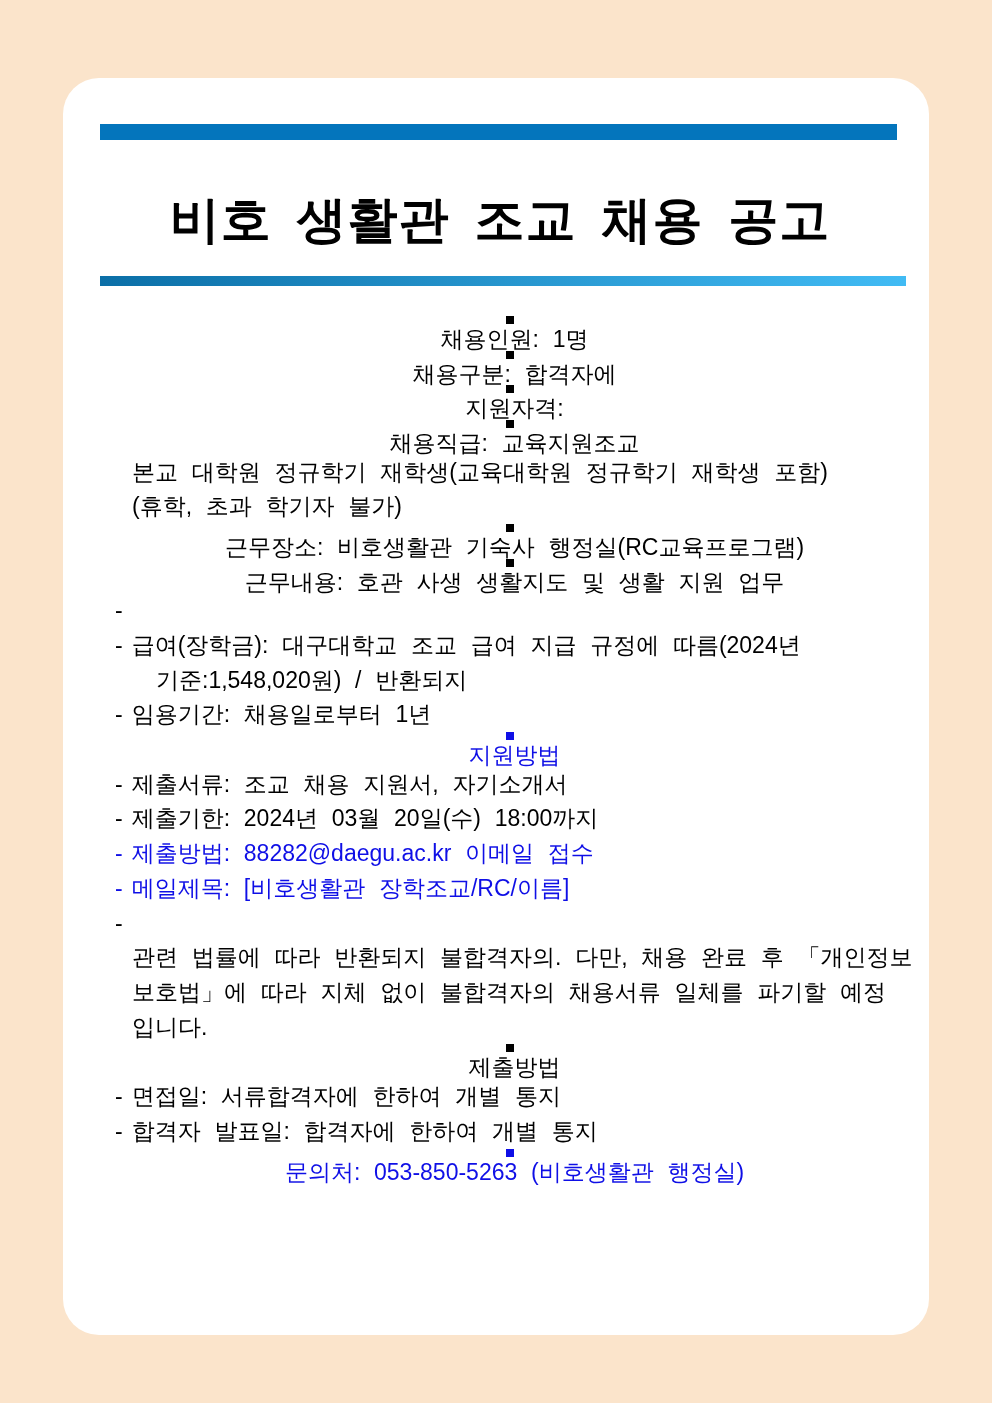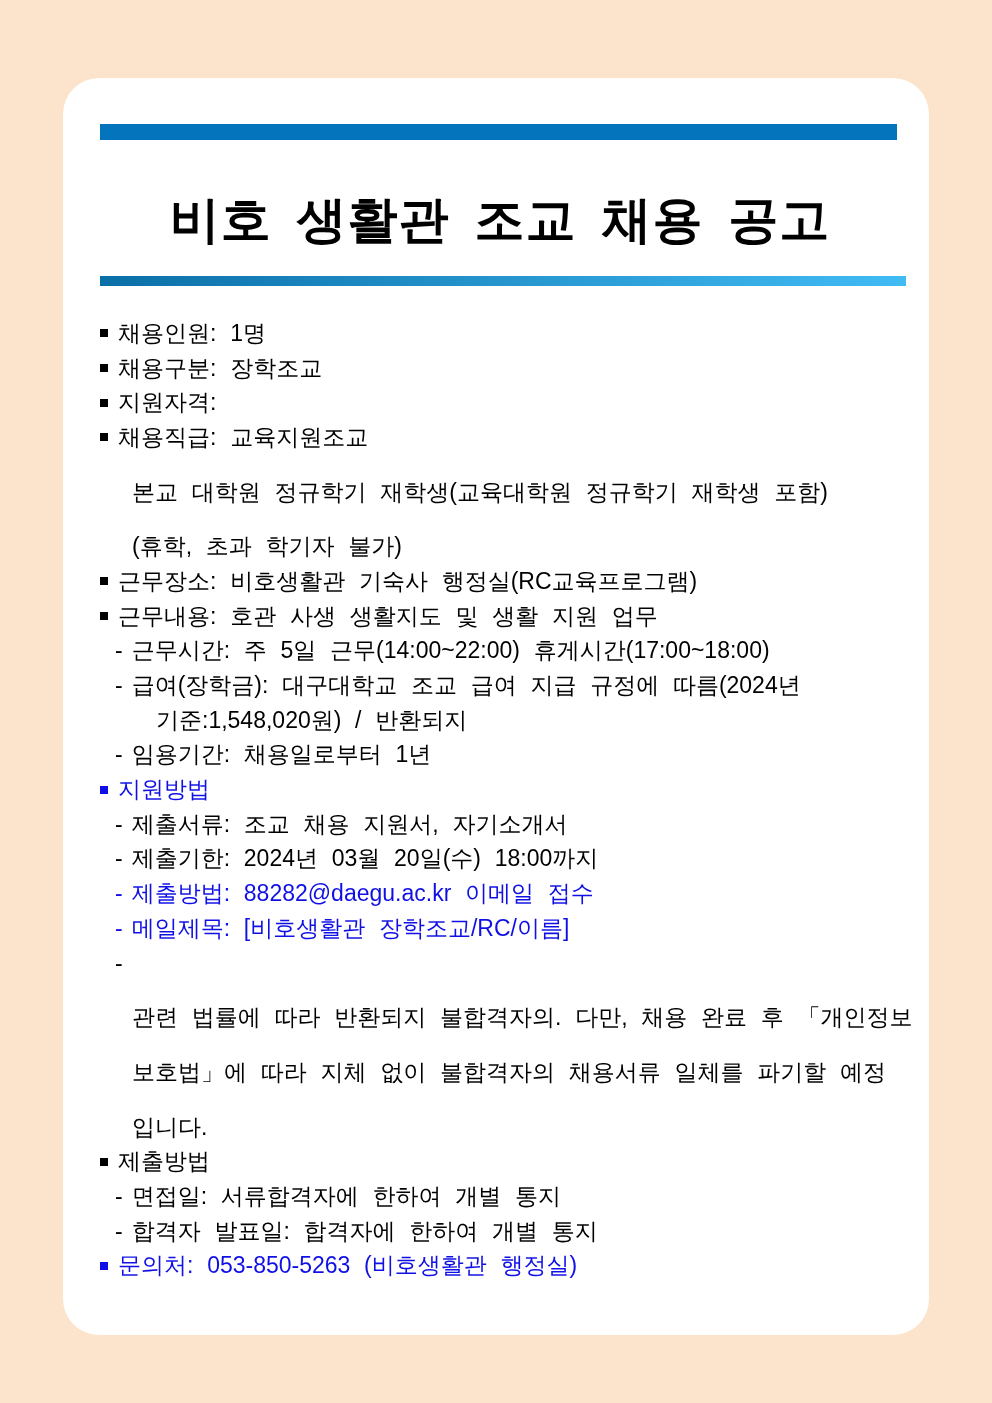--- a/index.html
+++ b/index.html
@@ -70,7 +70,7 @@
     white-space: nowrap;
   }
   .line.blue { color: var(--blue, #0F0FE6); }
-  .item { padding-left: 37px; }
+  .item { padding-left: 37px; flex-direction: column; }
   .sub  { padding-left: 52px; }
   .cont { padding-left: 69px; margin-top: 20px; }
   .cont-deep { padding-left: 93px; }

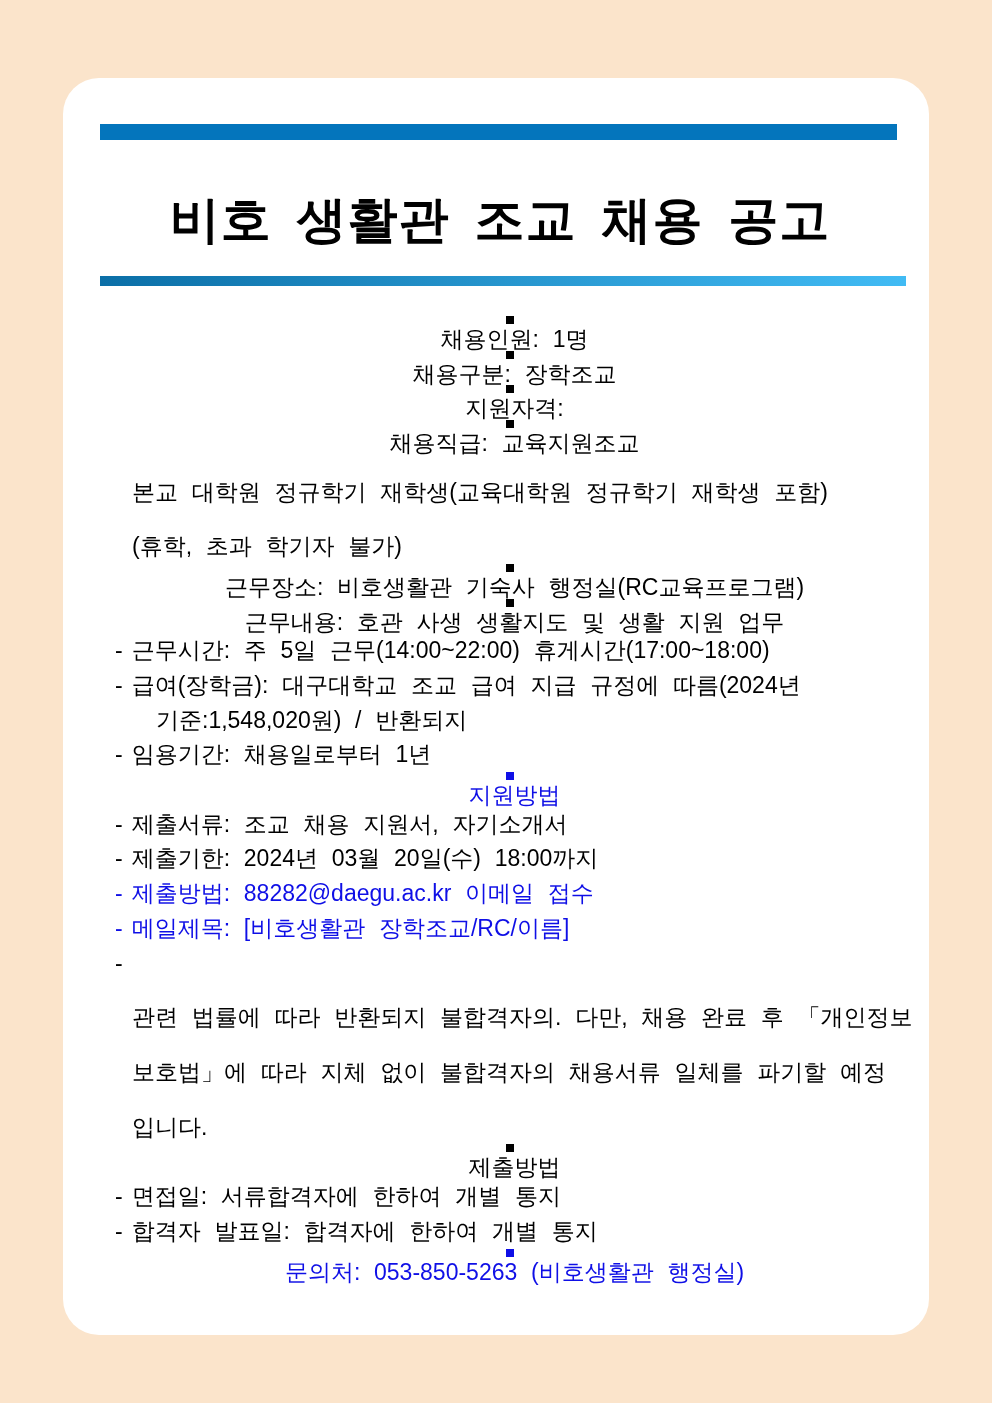--- a/index.html
+++ b/index.html
@@ -101,7 +101,7 @@
       </div>
       <div class="line item">
         <span class="marker sq"></span>
-        <span class="txt">채용구분: 장학조교</span>
+        <span class="txt">채용구분: 합격자에</span>
       </div>
       <div class="line item">
         <span class="marker sq"></span>

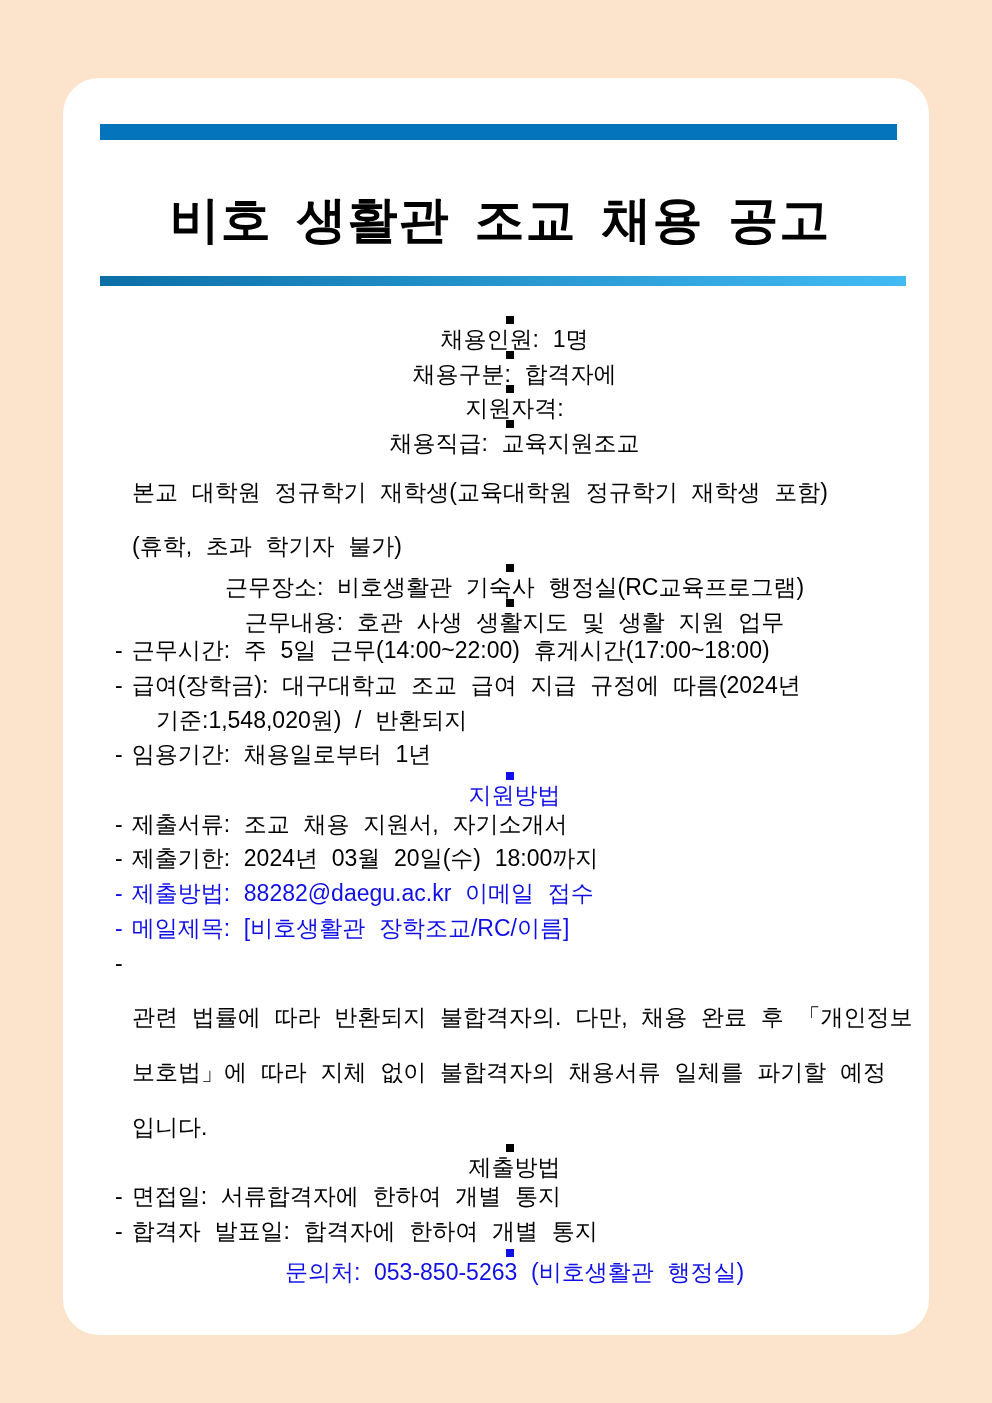--- a/index.html
+++ b/index.html
@@ -72,7 +72,7 @@
   .line.blue { color: var(--blue, #0F0FE6); }
   .item { padding-left: 37px; flex-direction: column; }
   .sub  { padding-left: 52px; }
-  .cont { padding-left: 69px; margin-top: 20px; }
+  .cont { padding-left: 69px; }
   .cont-deep { padding-left: 93px; }
   .marker.sq {
     flex: none;

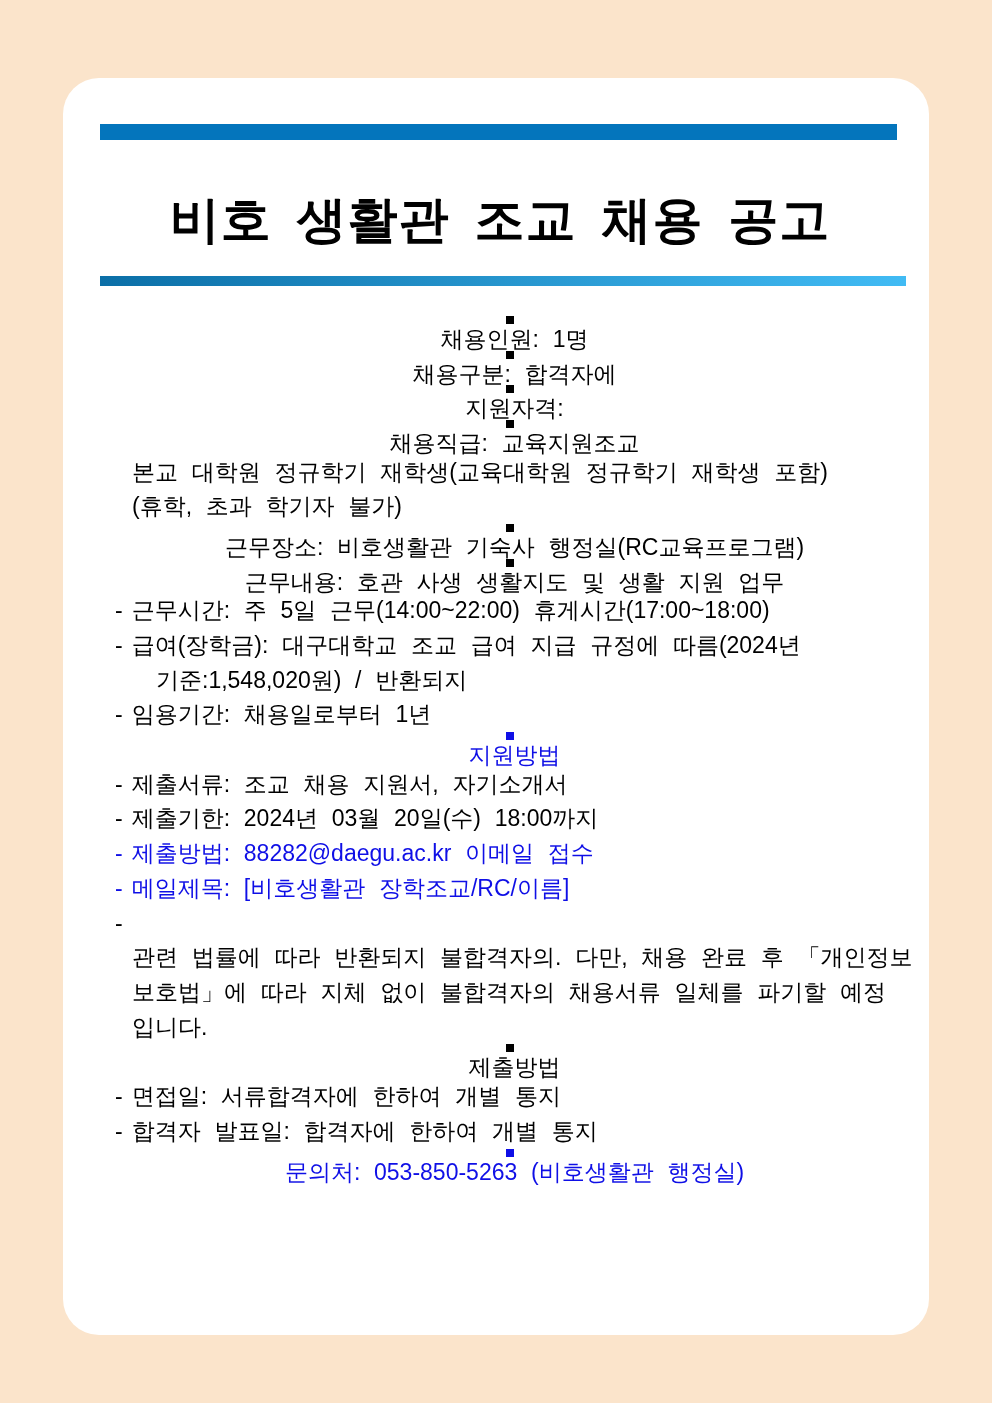--- a/index.html
+++ b/index.html
@@ -127,7 +127,6 @@
       </div>
       <div class="line sub">
         <span class="marker dash">-</span>
-        <span class="txt">근무시간: 주 5일 근무(14:00~22:00) 휴게시간(17:00~18:00)</span>
       </div>
       <div class="line sub">
         <span class="marker dash">-</span>

